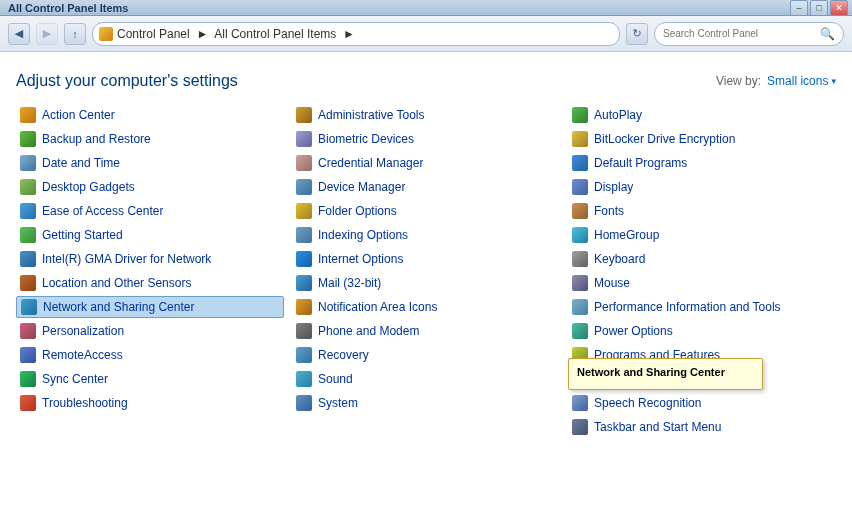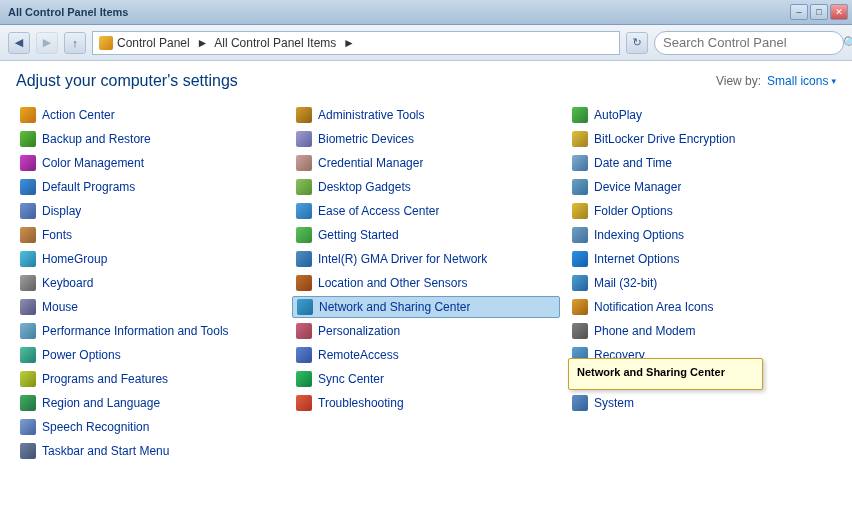--- a/index.html
+++ b/index.html
@@ -14,7 +14,7 @@
 
     
     .title-bar {
-      height: 25px;
+      height: 16px;
       background: linear-gradient(to bottom, #c8d8e8 0%, #a8c0d8 100%);
       display: flex;
       align-items: center;

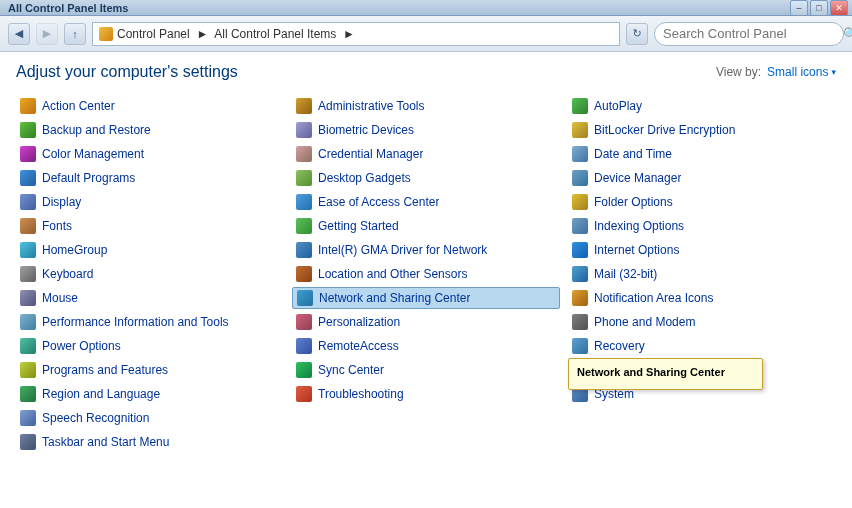--- a/index.html
+++ b/index.html
@@ -75,7 +75,7 @@
       height: 24px;
       border: 1px solid #a0b8d0;
       background: #fff;
-      border-radius: 0;
+      border-radius: 11px;
       display: flex;
       align-items: center;
       padding: 0 6px;

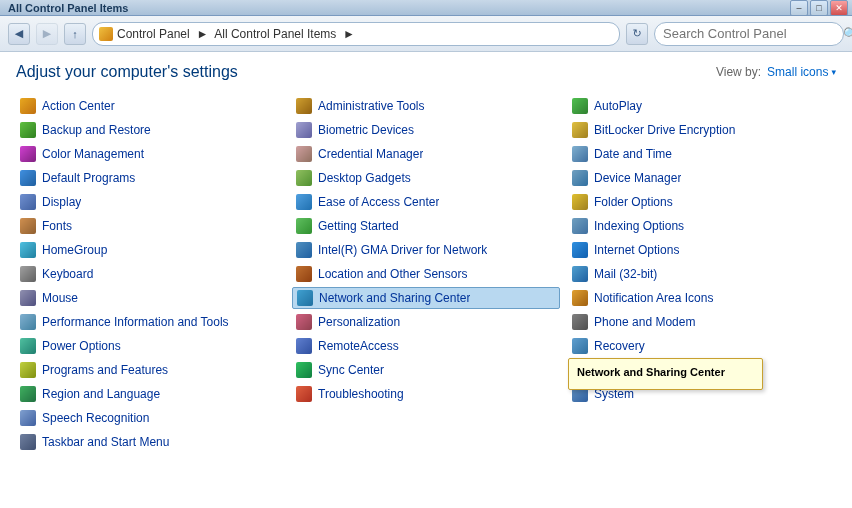--- a/index.html
+++ b/index.html
@@ -102,7 +102,7 @@
     .search-box input {
       border: none;
       outline: none;
-      font-size: 13px;
+      font-size: 10px;
       color: #888;
       flex: 1;
       background: transparent;

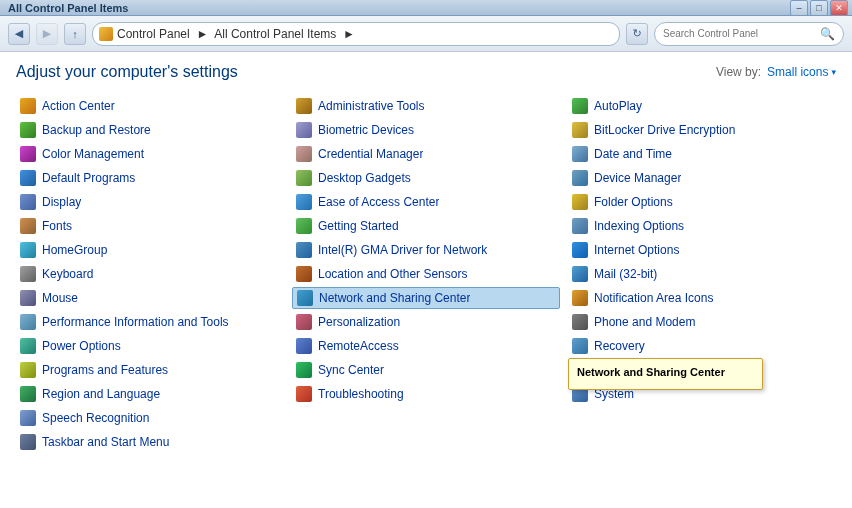--- a/index.html
+++ b/index.html
@@ -114,7 +114,7 @@
       height: calc(508px - 22px - 36px);
       display: flex;
       flex-direction: column;
-      padding: 11px 16px 8px 16px;
+      padding: 20px 16px 8px 16px;
     }
 
     

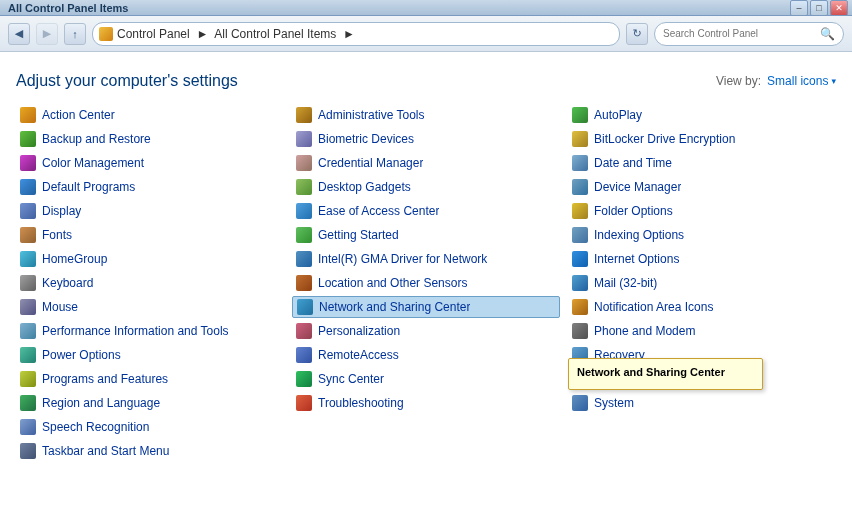--- a/index.html
+++ b/index.html
@@ -319,10 +319,6 @@
         <span class="item-label">BitLocker Drive Encryption</span>
       </div>
       <div class="cp-item">
-        <div class="item-icon icon-color"></div>
-        <span class="item-label">Color Management</span>
-      </div>
-      <div class="cp-item">
         <div class="item-icon icon-credential"></div>
         <span class="item-label">Credential Manager</span>
       </div>

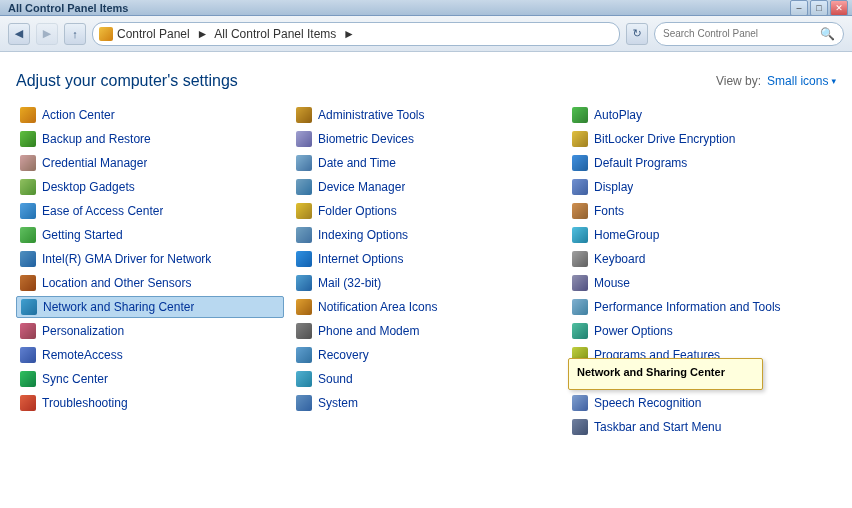--- a/index.html
+++ b/index.html
@@ -319,12 +319,12 @@
         <span class="item-label">BitLocker Drive Encryption</span>
       </div>
       <div class="cp-item">
+        <div class="item-icon icon-datetime"></div>
+        <span class="item-label">Date and Time</span>
+      </div>
+      <div class="cp-item">
         <div class="item-icon icon-credential"></div>
         <span class="item-label">Credential Manager</span>
-      </div>
-      <div class="cp-item">
-        <div class="item-icon icon-datetime"></div>
-        <span class="item-label">Date and Time</span>
       </div>
       <div class="cp-item">
         <div class="item-icon icon-default"></div>

